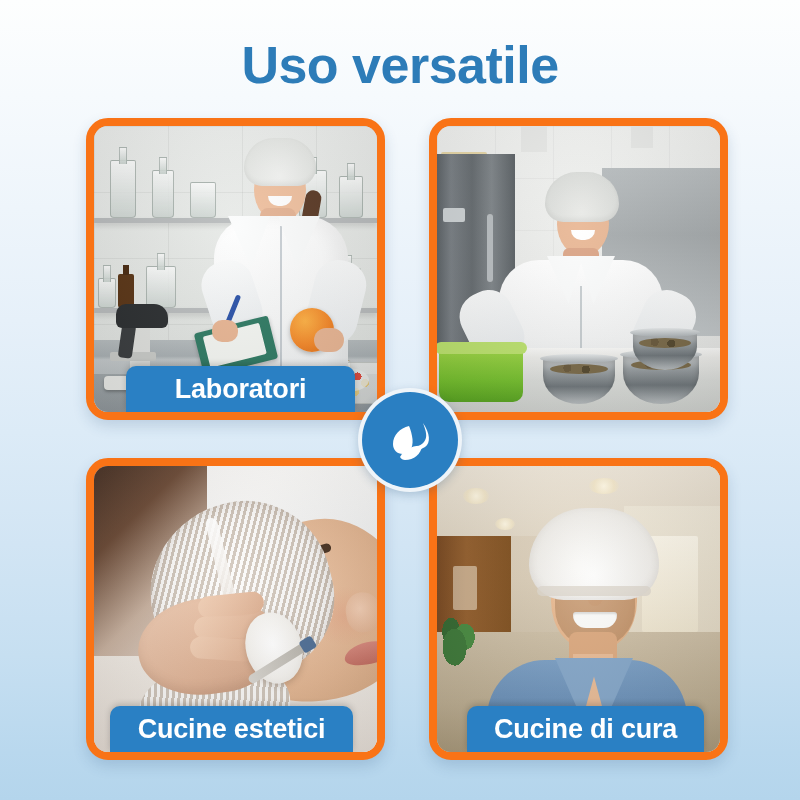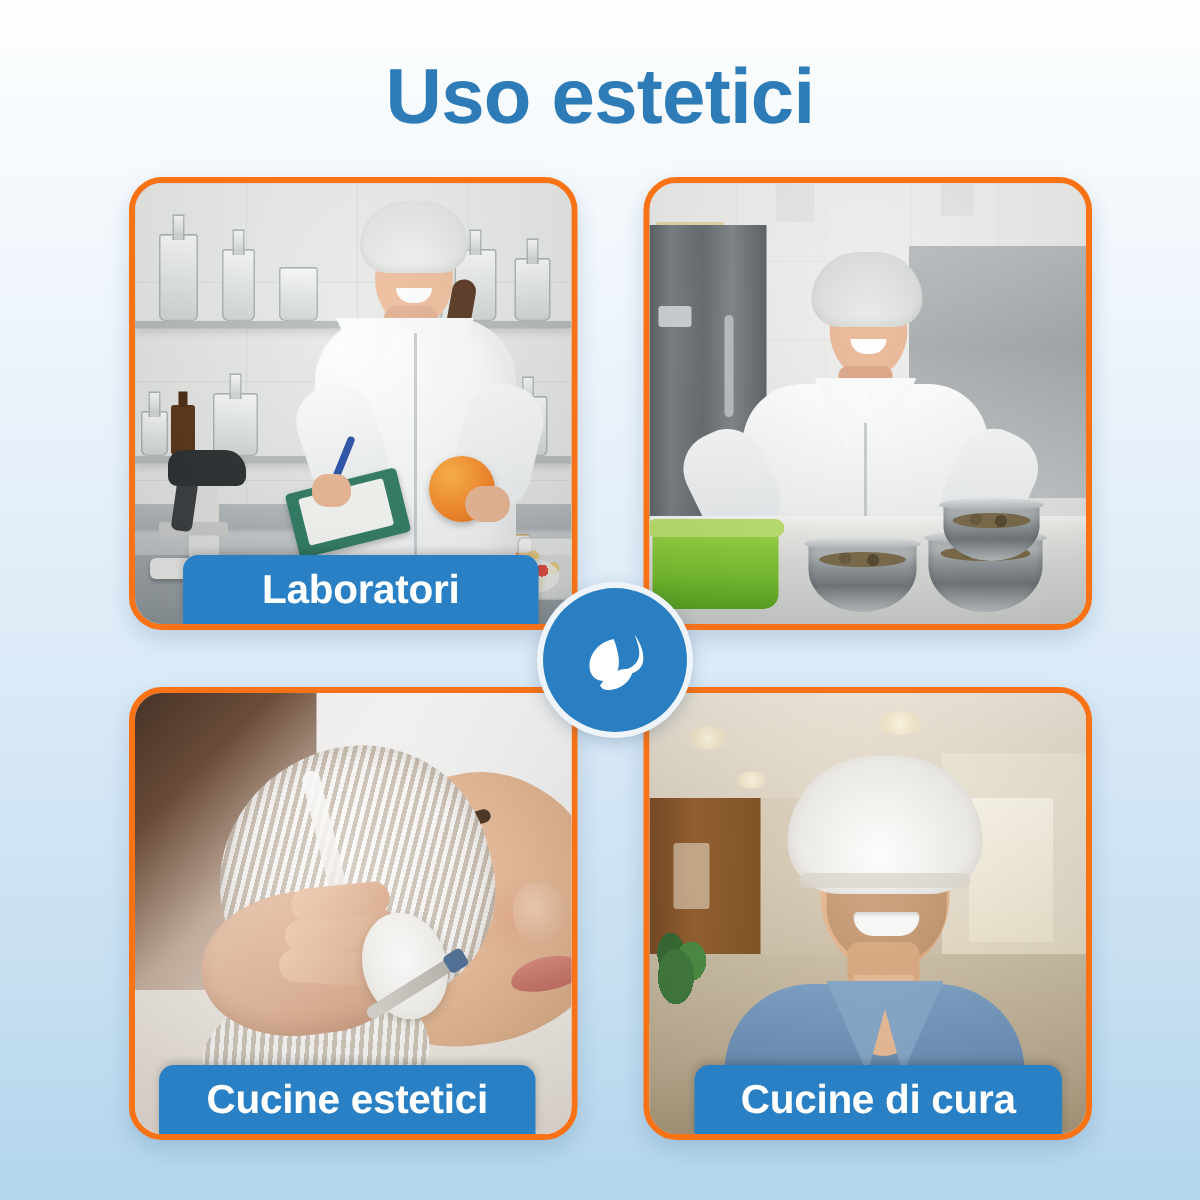--- a/index.html
+++ b/index.html
@@ -364,7 +364,7 @@
 </head>
 <body>
 
-<h1 class="page-title">Uso estetici</h1>
+<h1 class="page-title">Uso versatile</h1>
 
 <div class="cards">
 

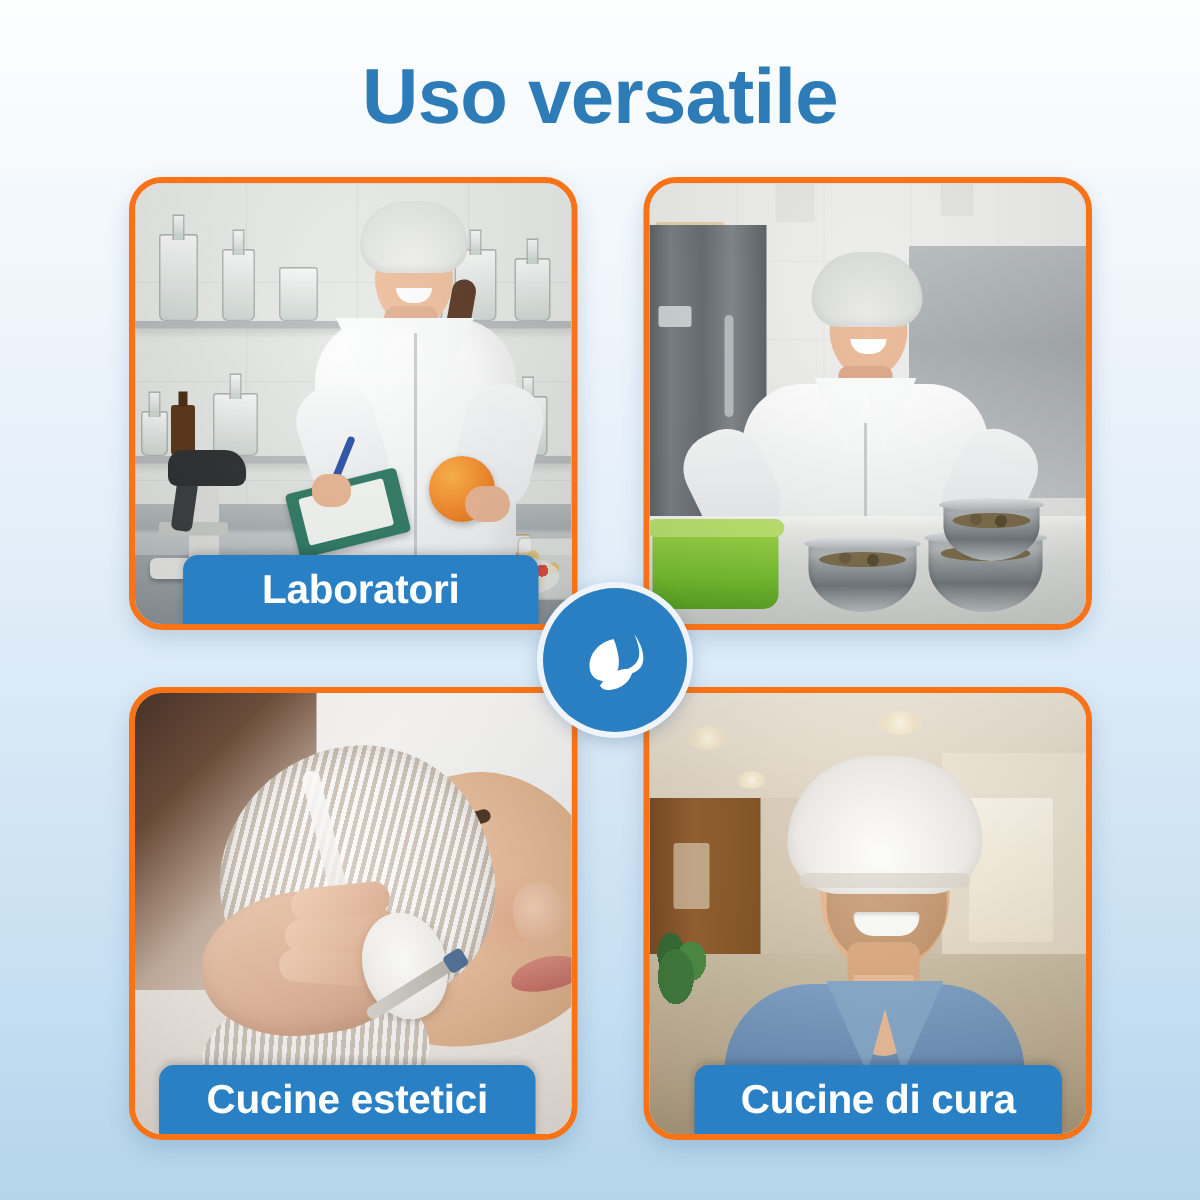--- a/index.html
+++ b/index.html
@@ -56,7 +56,7 @@
 
   .card {
     position: relative;
-    border: 4px solid #f97316;
+    border: 8px solid #f97316;
     border-radius: 22px;
     overflow: hidden;
     background: #cfd4d6;

